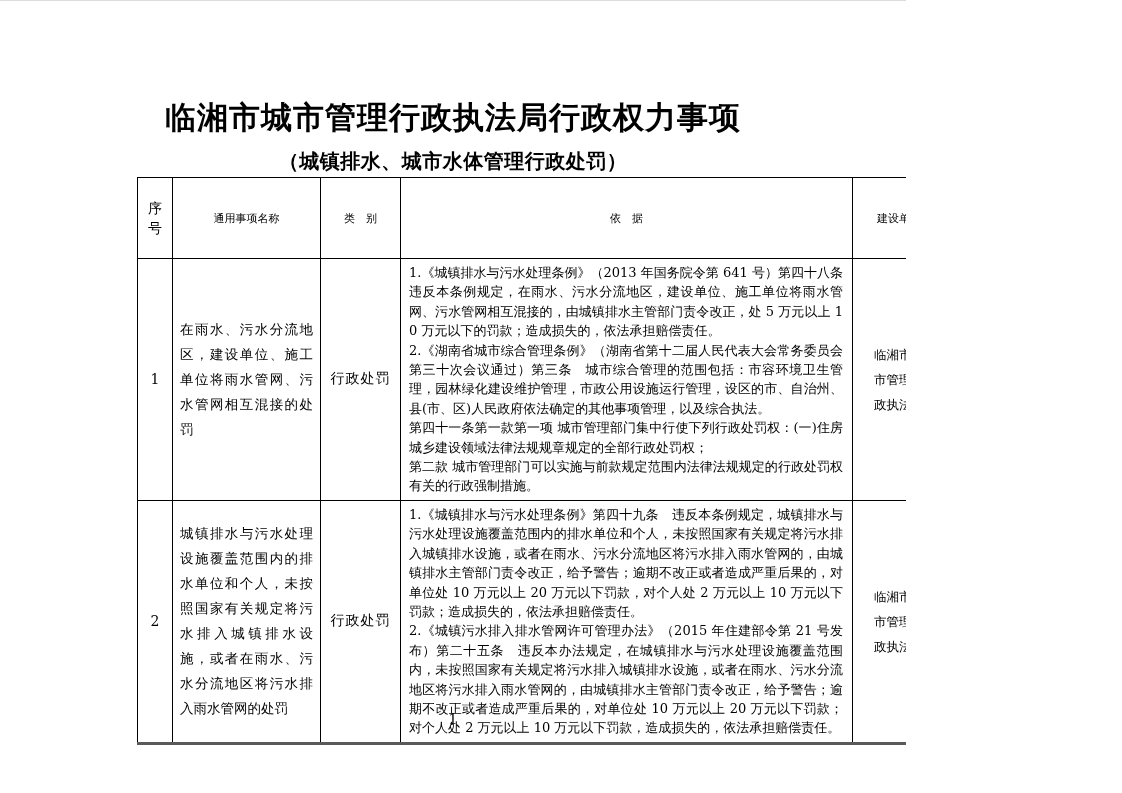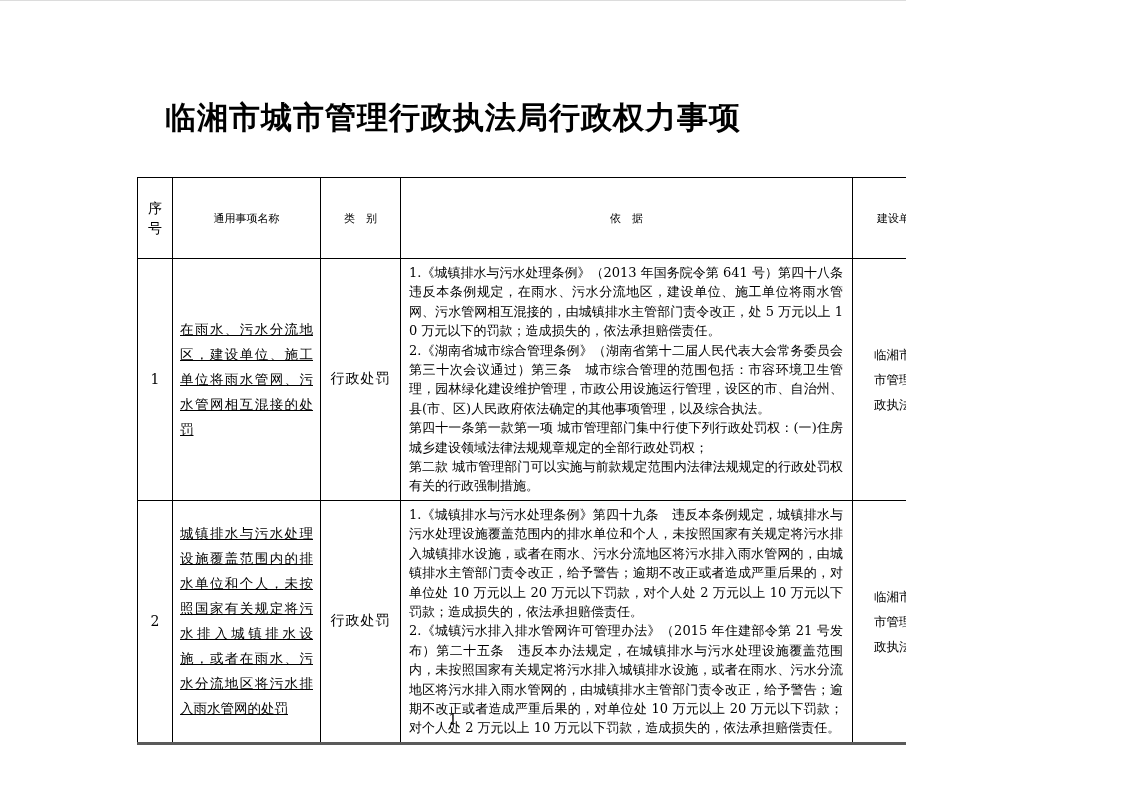--- a/index.html
+++ b/index.html
@@ -134,6 +134,7 @@
 
   <h1 class="doc-title">临湘市城市管理行政执法局行政权力事项</h1>
 
+  <h2 class="doc-subtitle">（城镇排水、城市水体管理行政处罚）</h2>
 
   <table class="items-table">
     <colgroup>

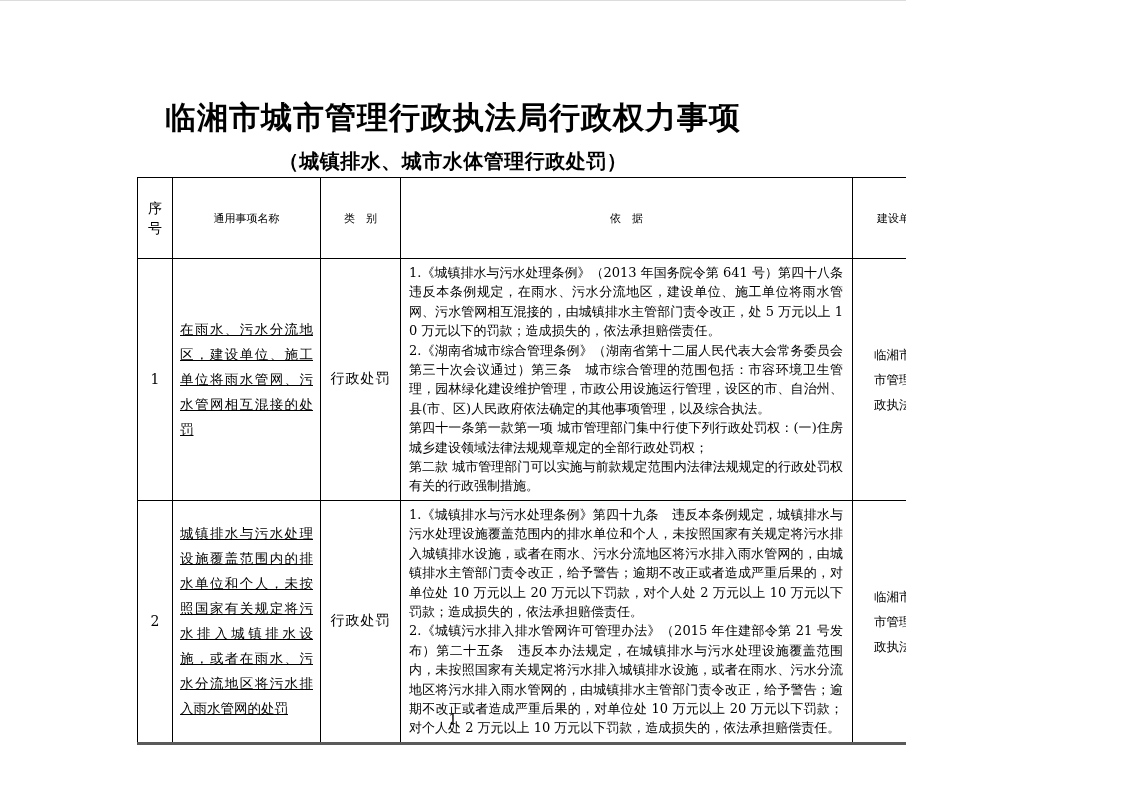--- a/index.html
+++ b/index.html
@@ -90,7 +90,6 @@
     font-size: 13.5px;
     line-height: 25px;
     text-align: justify;
-    text-decoration: underline;
   }
   td.cell-category {
     text-align: center;

